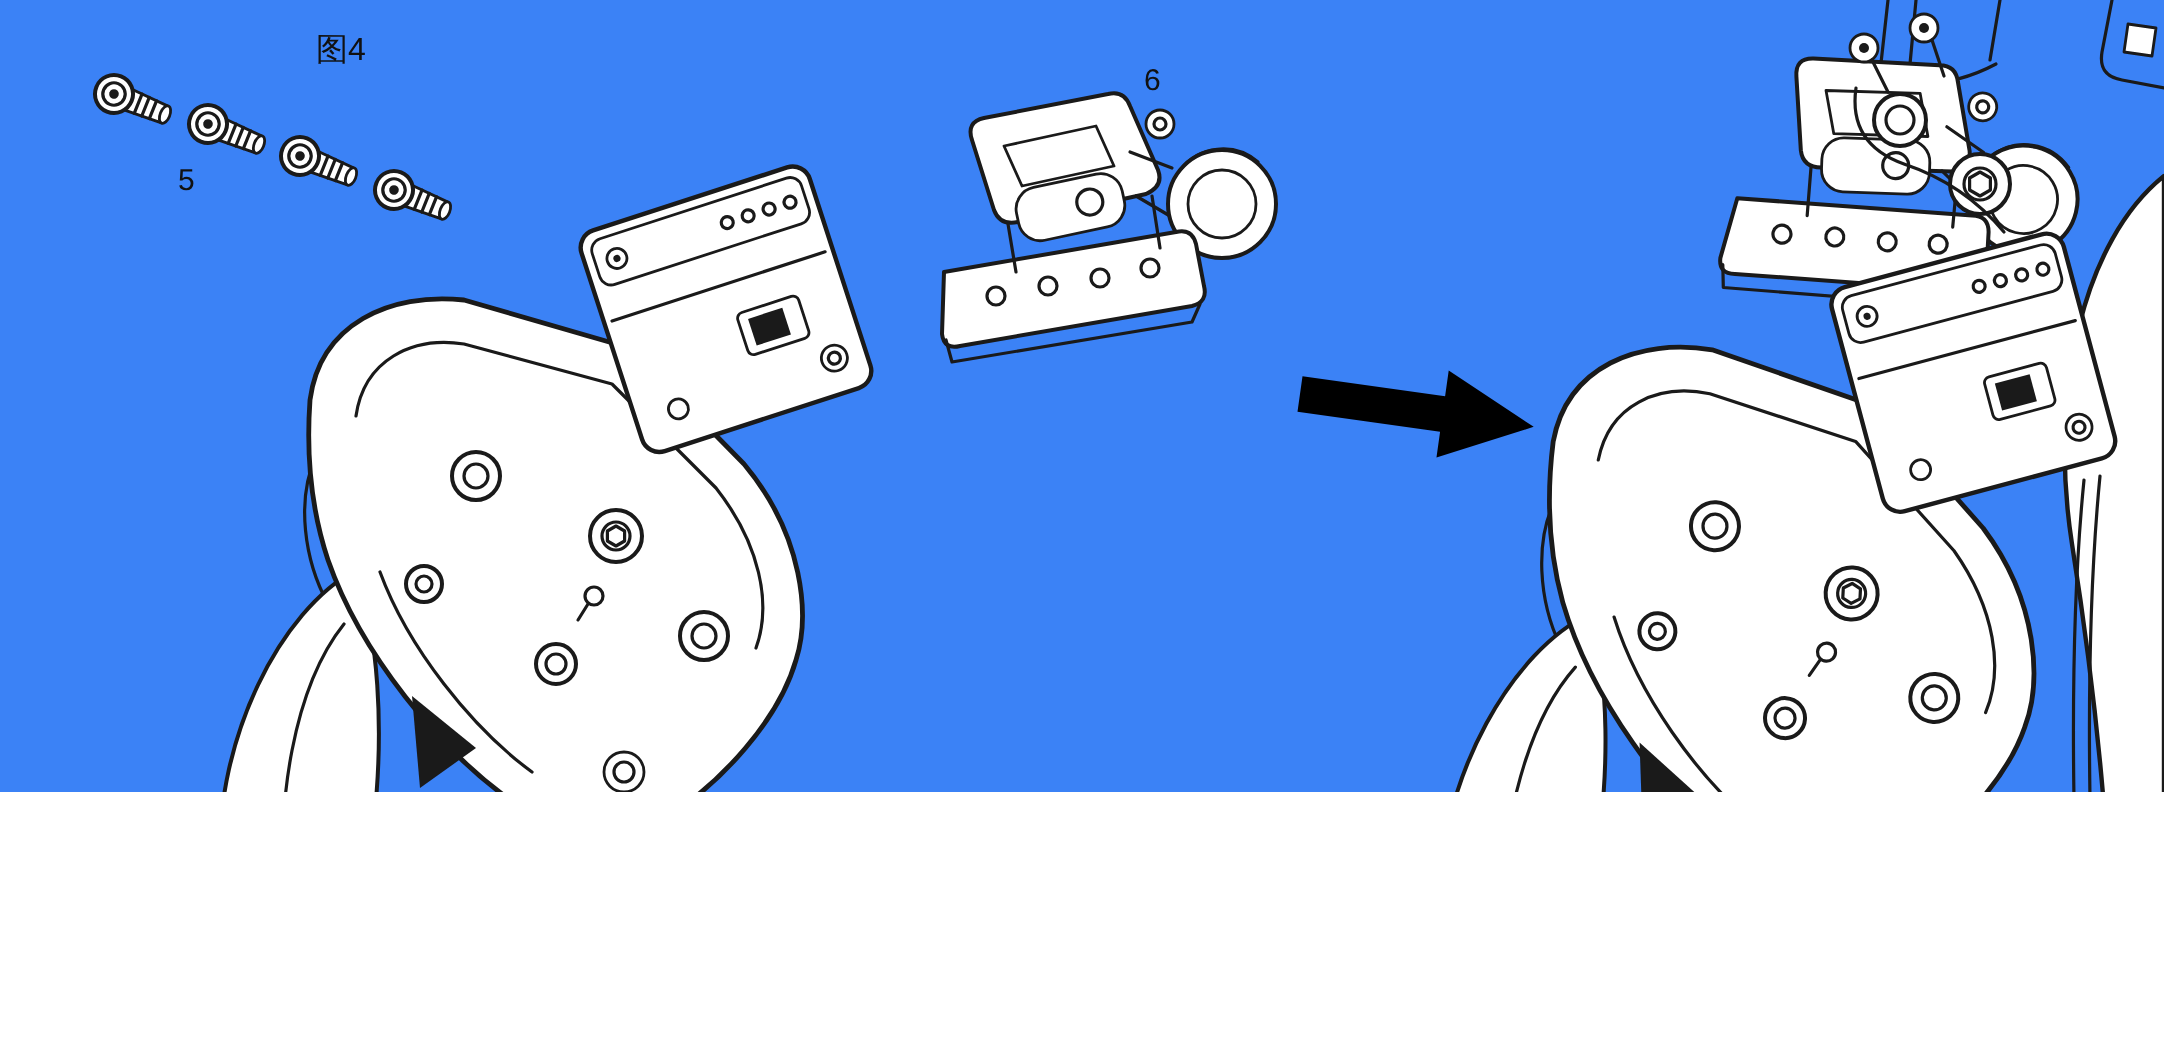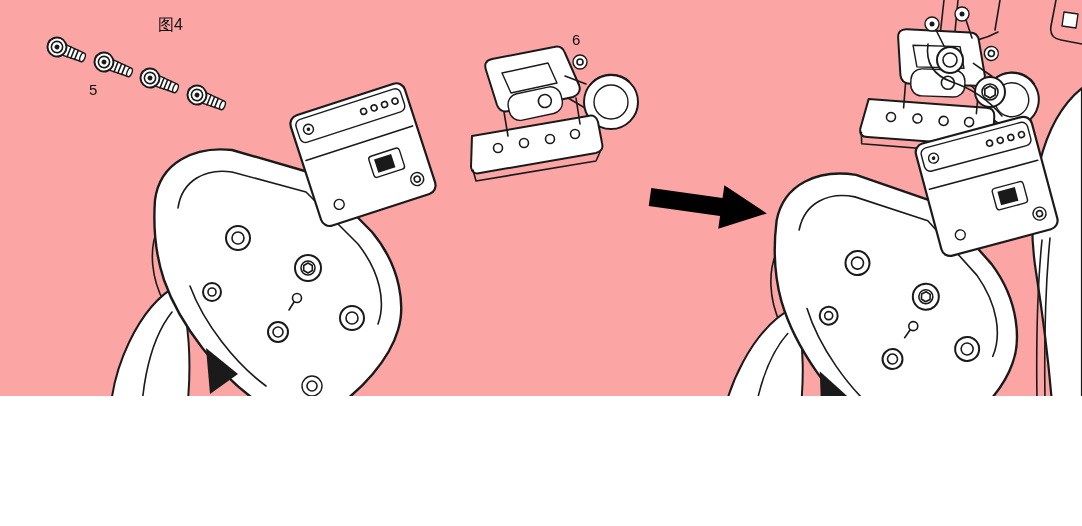--- a/index.html
+++ b/index.html
@@ -7,7 +7,7 @@
     position: relative;
     width: 1082px;
     height: 396px;
-    background: #fca5a5;
+    background: #3b82f6;
     overflow: hidden;
     font-family: "Liberation Sans", "DejaVu Sans", sans-serif;
   }

